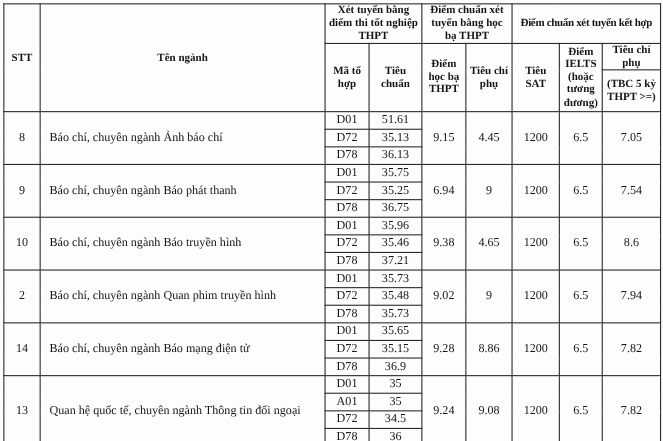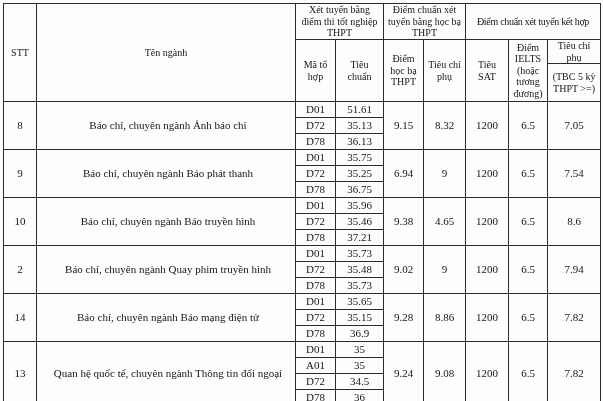--- a/index.html
+++ b/index.html
@@ -32,7 +32,7 @@
     overflow: hidden;
   }
   .score-table thead th {
-    font-weight: normal;
+    font-weight: bold;
     font-size: 10px;
     line-height: 1.15;
   }

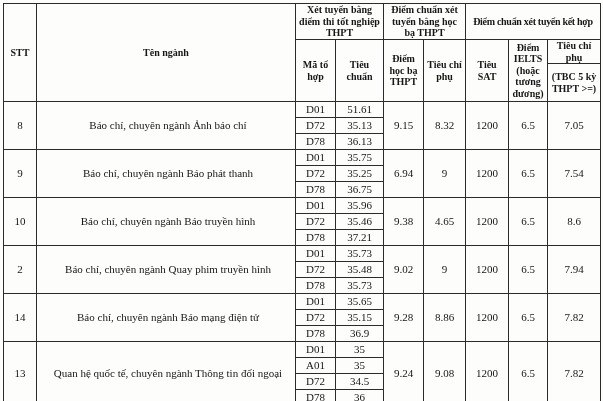--- a/index.html
+++ b/index.html
@@ -50,7 +50,7 @@
   }
   th.col-stt { font-size: 10.5px; }
   td.c-name {
-    text-align: center;
+    text-align: left;
     padding-left: 8px;
     padding-right: 4px;
     font-size: 11px;

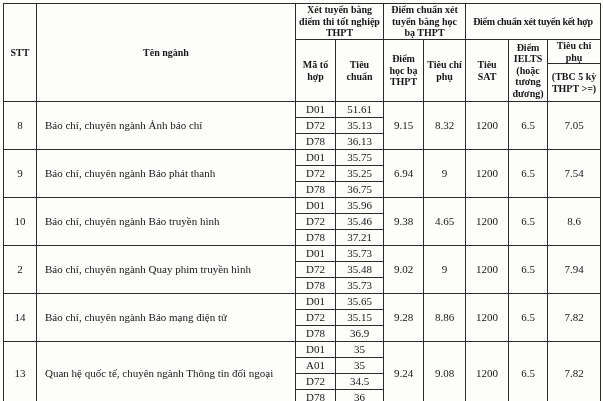--- a/index.html
+++ b/index.html
@@ -101,7 +101,7 @@
           <td>D01</td>
           <td>51.61</td>
           <td rowspan="3">9.15</td>
-          <td rowspan="3">8.32</td>
+          <td rowspan="3">4.45</td>
           <td rowspan="3">1200</td>
           <td rowspan="3">6.5</td>
           <td rowspan="3">7.05</td>

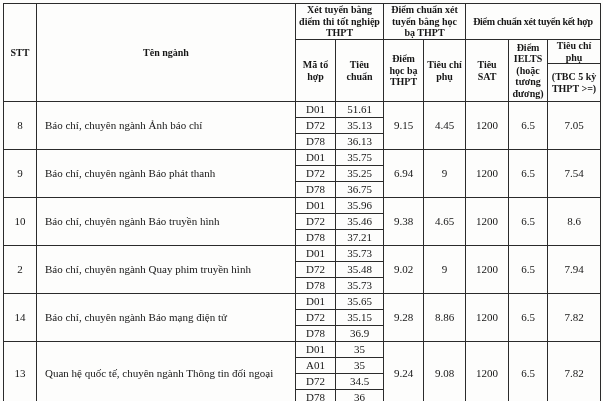--- a/index.html
+++ b/index.html
@@ -154,7 +154,7 @@
         </tr>
         <tr>
           <td rowspan="3" class="c-stt">2</td>
-          <td rowspan="3" class="c-name">Báo chí, chuyên ngành Quay phim truyền hình</td>
+          <td rowspan="3" class="c-name">Báo chí, chuyên ngành Quan phim truyền hình</td>
           <td>D01</td>
           <td>35.73</td>
           <td rowspan="3">9.02</td>

